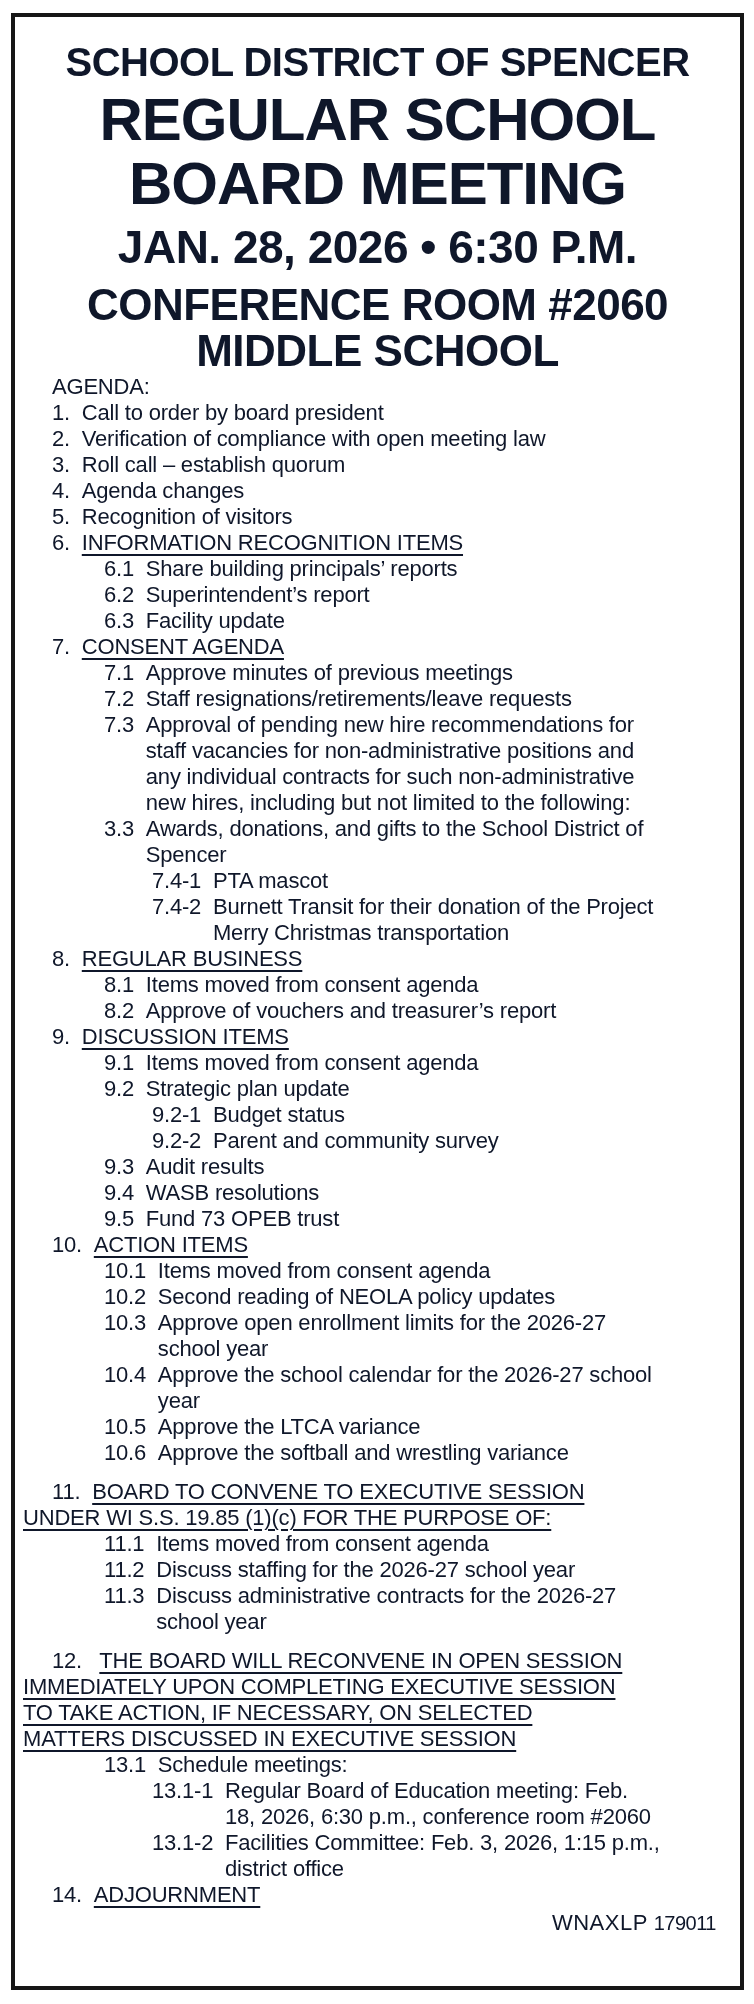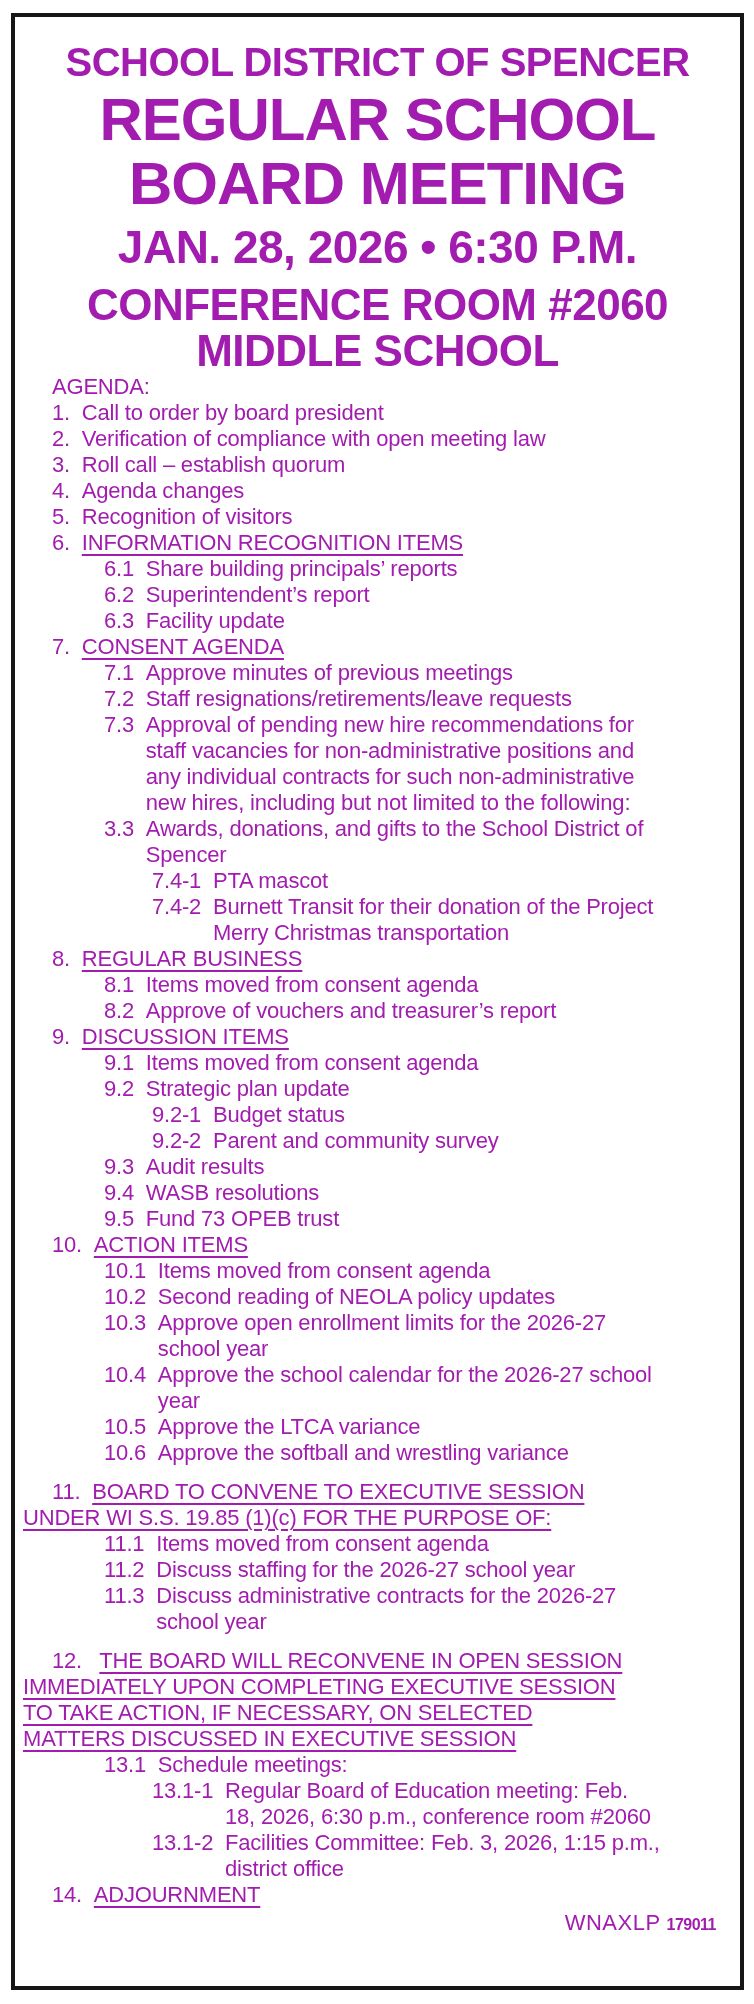--- a/index.html
+++ b/index.html
@@ -7,7 +7,7 @@
     position:relative;
     width:754px;height:2004px;
     background:#ffffff;
-    color:#a21caf;
+    color:#0f172a;
     font-family:"Liberation Sans","DejaVu Sans",sans-serif;
     overflow:hidden;
   }

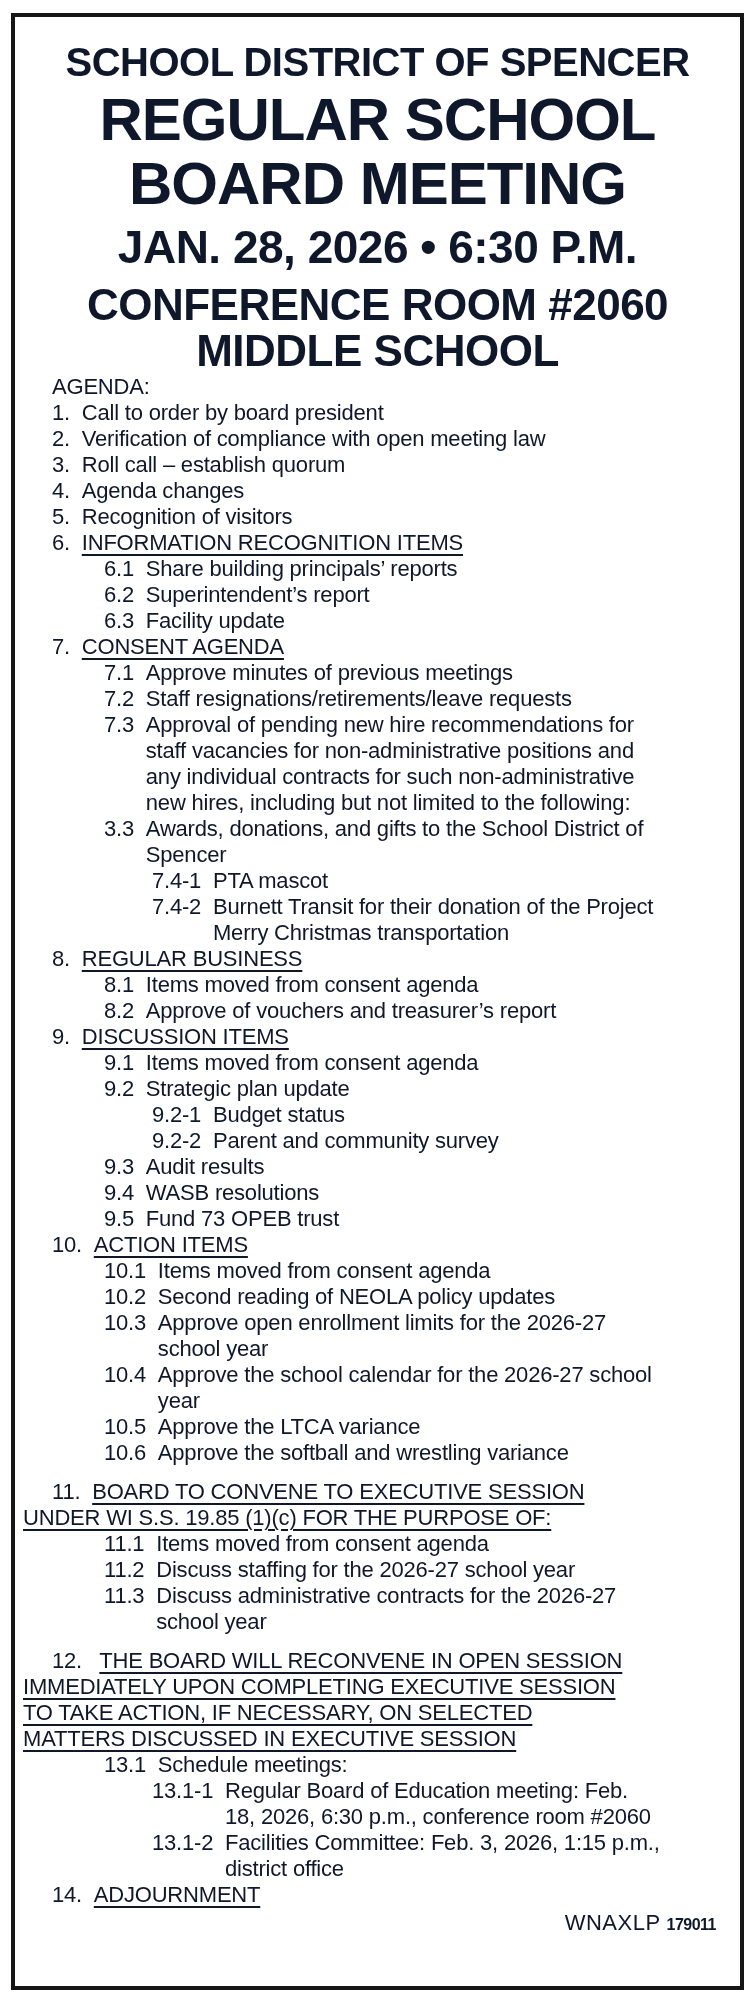--- a/index.html
+++ b/index.html
@@ -62,7 +62,7 @@
     line-height:26px;
   }
   .publine .code{ letter-spacing:0.5px; }
-  .publine .nid{ font-size:16px; letter-spacing:-0.5px;font-weight:bold; }
+  .publine .nid{ font-size:20px; letter-spacing:-0.5px; }
 </style>
 </head>
 <body>

